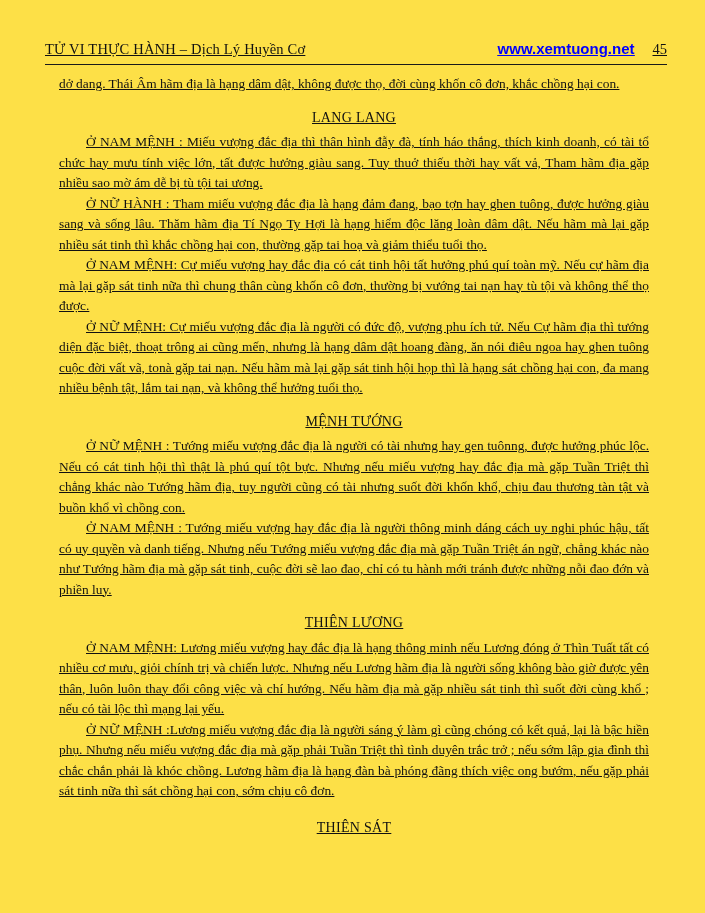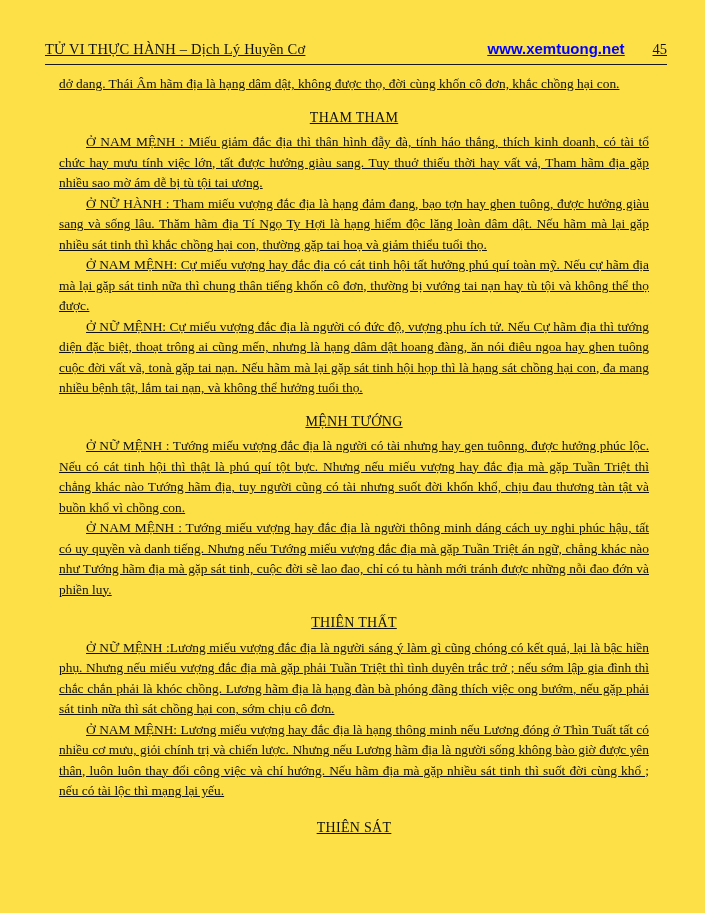--- a/index.html
+++ b/index.html
@@ -33,7 +33,7 @@
   .header-right {
     display: flex;
     align-items: baseline;
-    gap: 28px;
+    gap: 18px;
   }
   .header-link {
     font-family: "Liberation Sans", "DejaVu Sans", sans-serif;

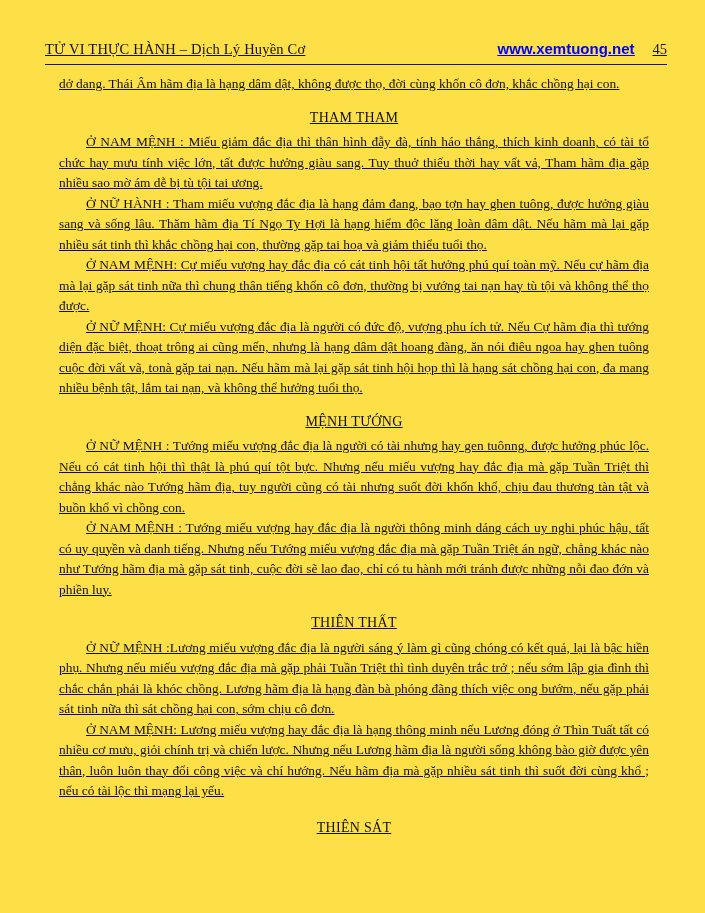--- a/index.html
+++ b/index.html
@@ -93,7 +93,7 @@
 
     <p>dở dang. Thái Âm hãm địa là hạng dâm dật, không được thọ, đời cùng khốn cô đơn, khắc chồng hại con.</p>
 
-    <h2 class="section-heading">THAM THAM</h2>
+    <h2 class="section-heading">LANG LANG</h2>
     <p class="indented">Ở NAM MỆNH : Miếu giảm đắc địa thì thân hình đẫy đà, tính háo thắng, thích kinh doanh, có tài tổ chức hay mưu tính việc lớn, tất được hưởng giàu sang. Tuy thuở thiếu thời hay vất vả, Tham hãm địa gặp nhiều sao mờ ám dễ bị tù tội tai ương.</p>
     <p class="indented">Ở NỮ HÀNH : Tham miếu vượng đắc địa là hạng đảm đang, bạo tợn hay ghen tuông, được hưởng giàu sang và sống lâu. Thăm hãm địa Tí Ngọ Ty Hợi là hạng hiểm độc lăng loàn dâm dật. Nếu hãm mà lại gặp nhiều sát tinh thì khắc chồng hại con, thường gặp tai hoạ và giảm thiểu tuổi thọ.</p>
 

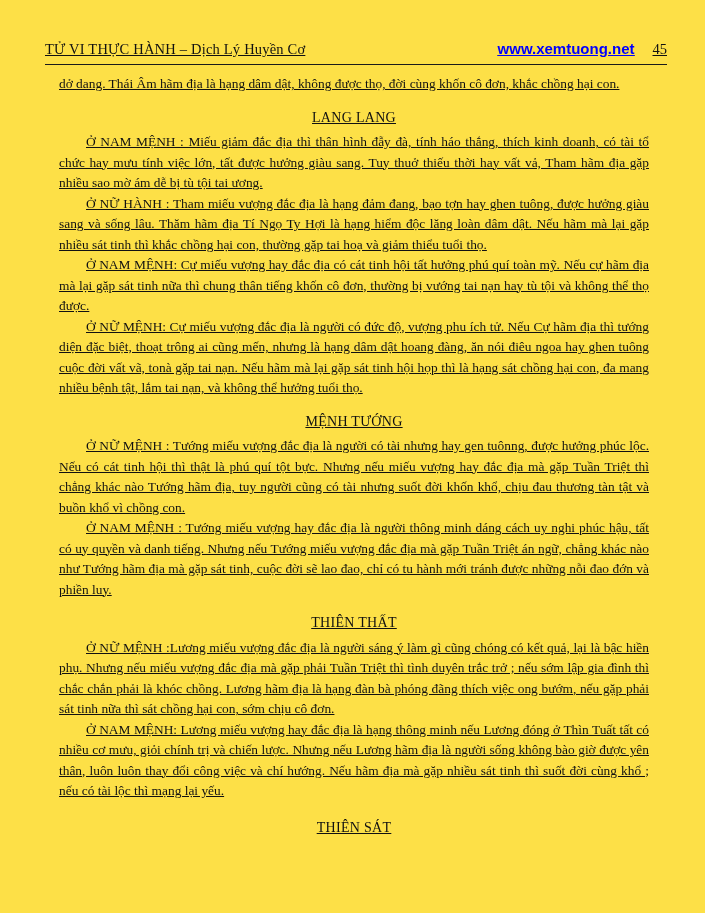--- a/index.html
+++ b/index.html
@@ -94,7 +94,7 @@
     <p>dở dang. Thái Âm hãm địa là hạng dâm dật, không được thọ, đời cùng khốn cô đơn, khắc chồng hại con.</p>
 
     <h2 class="section-heading">LANG LANG</h2>
-    <p class="indented">Ở NAM MỆNH : Miếu giảm đắc địa thì thân hình đẫy đà, tính háo thắng, thích kinh doanh, có tài tổ chức hay mưu tính việc lớn, tất được hưởng giàu sang. Tuy thuở thiếu thời hay vất vả, Tham hãm địa gặp nhiều sao mờ ám dễ bị tù tội tai ương.</p>
+    <p class="indented">Ở NAM MỆNH : Miếu vượng đắc địa thì thân hình đẫy đà, tính háo thắng, thích kinh doanh, có tài tổ chức hay mưu tính việc lớn, tất được hưởng giàu sang. Tuy thuở thiếu thời hay vất vả, Tham hãm địa gặp nhiều sao mờ ám dễ bị tù tội tai ương.</p>
     <p class="indented">Ở NỮ HÀNH : Tham miếu vượng đắc địa là hạng đảm đang, bạo tợn hay ghen tuông, được hưởng giàu sang và sống lâu. Thăm hãm địa Tí Ngọ Ty Hợi là hạng hiểm độc lăng loàn dâm dật. Nếu hãm mà lại gặp nhiều sát tinh thì khắc chồng hại con, thường gặp tai hoạ và giảm thiểu tuổi thọ.</p>
 
     <p class="indented">Ở NAM MỆNH: Cự miếu vượng hay đắc địa có cát tinh hội tất hưởng phú quí toàn mỹ. Nếu cự hãm địa mà lại gặp sát tinh nữa thì chung thân tiếng khốn cô đơn, thường bị vướng tai nạn hay tù tội và không thể thọ được.</p>

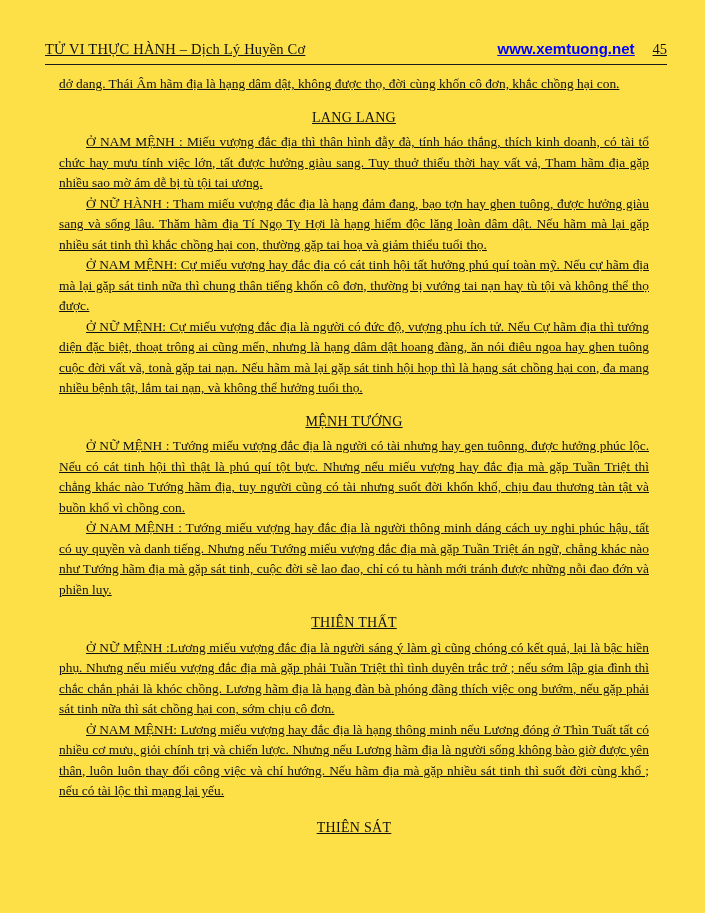--- a/index.html
+++ b/index.html
@@ -97,7 +97,7 @@
     <p class="indented">Ở NAM MỆNH : Miếu vượng đắc địa thì thân hình đẫy đà, tính háo thắng, thích kinh doanh, có tài tổ chức hay mưu tính việc lớn, tất được hưởng giàu sang. Tuy thuở thiếu thời hay vất vả, Tham hãm địa gặp nhiều sao mờ ám dễ bị tù tội tai ương.</p>
     <p class="indented">Ở NỮ HÀNH : Tham miếu vượng đắc địa là hạng đảm đang, bạo tợn hay ghen tuông, được hưởng giàu sang và sống lâu. Thăm hãm địa Tí Ngọ Ty Hợi là hạng hiểm độc lăng loàn dâm dật. Nếu hãm mà lại gặp nhiều sát tinh thì khắc chồng hại con, thường gặp tai hoạ và giảm thiểu tuổi thọ.</p>
 
-    <p class="indented">Ở NAM MỆNH: Cự miếu vượng hay đắc địa có cát tinh hội tất hưởng phú quí toàn mỹ. Nếu cự hãm địa mà lại gặp sát tinh nữa thì chung thân tiếng khốn cô đơn, thường bị vướng tai nạn hay tù tội và không thể thọ được.</p>
+    <p class="indented">Ở NAM MỆNH: Cự miếu vượng hay đắc địa có cát tinh hội tất hưởng phú quí toàn mỹ. Nếu cự hãm địa mà lại gặp sát tinh nữa thì chung thân cùng khốn cô đơn, thường bị vướng tai nạn hay tù tội và không thể thọ được.</p>
     <p class="indented">Ở NỮ MỆNH: Cự miếu vượng đắc địa là người có đức độ, vượng phu ích tử. Nếu Cự hãm địa thì tướng diện đặc biệt, thoạt trông ai cũng mến, nhưng là hạng dâm dật hoang đàng, ăn nói điêu ngoa hay ghen tuông cuộc đời vất vã, tonà gặp tai nạn. Nếu hãm mà lại gặp sát tinh hội họp thì là hạng sát chồng hại con, đa mang nhiều bệnh tật, lắm tai nạn, và không thể hưởng tuổi thọ.</p>
 
     <h2 class="section-heading">MỆNH TƯỚNG</h2>

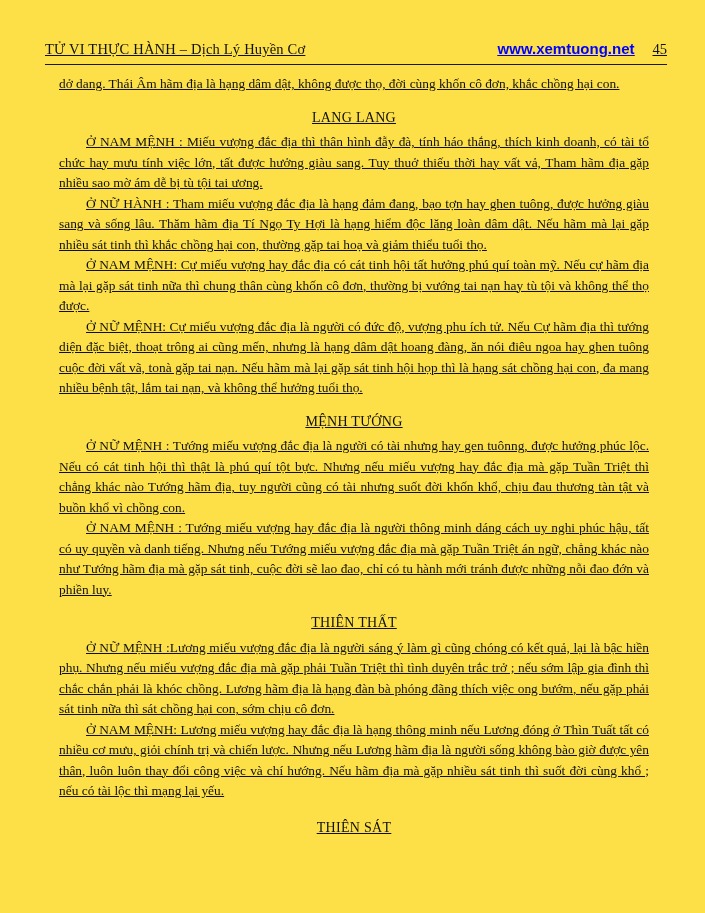--- a/index.html
+++ b/index.html
@@ -104,7 +104,7 @@
     <p class="indented">Ở NỮ MỆNH : Tướng miếu vượng đắc địa là người có tài nhưng hay gen tuônng, được hưởng phúc lộc. Nếu có cát tinh hội thì thật là phú quí tột bực. Nhưng nếu miếu vượng hay đắc địa mà gặp Tuần Triệt thì chẳng khác nào Tướng hãm địa, tuy người cũng có tài nhưng suốt đời khốn khổ, chịu đau thương tàn tật và buồn khổ vì chồng con.</p>
     <p class="indented">Ở NAM MỆNH : Tướng miếu vượng hay đắc địa là người thông minh dáng cách uy nghi phúc hậu, tất có uy quyền và danh tiếng. Nhưng nếu Tướng miếu vượng đắc địa mà gặp Tuần Triệt án ngữ, chẳng khác nào như Tướng hãm địa mà gặp sát tinh, cuộc đời sẽ lao đao, chỉ có tu hành mới tránh được những nỗi đao đớn và phiền luy.</p>
 
-    <h2 class="section-heading">THIÊN THẤT</h2>
+    <h2 class="section-heading">THIÊN LƯƠNG</h2>
     <p class="indented">Ở NỮ MỆNH :Lương miếu vượng đắc địa là người sáng ý làm gì cũng chóng có kết quả, lại là bậc hiền phụ. Nhưng nếu miếu vượng đắc địa mà gặp phải Tuần Triệt thì tình duyên trắc trở ; nếu sớm lập gia đình thì chắc chắn phải là khóc chồng. Lương hãm địa là hạng đàn bà phóng đãng thích việc ong bướm, nếu gặp phải sát tinh nữa thì sát chồng hại con, sớm chịu cô đơn.</p>
     <p class="indented">Ở NAM MỆNH: Lương miếu vượng hay đắc địa là hạng thông minh nếu Lương đóng ở Thìn Tuất tất có nhiều cơ mưu, giỏi chính trị và chiến lược. Nhưng nếu Lương hãm địa là người sống không bào giờ được yên thân, luôn luôn thay đổi công việc và chí hướng. Nếu hãm địa mà gặp nhiều sát tinh thì suốt đời cùng khổ ; nếu có tài lộc thì mạng lại yếu.</p>
 

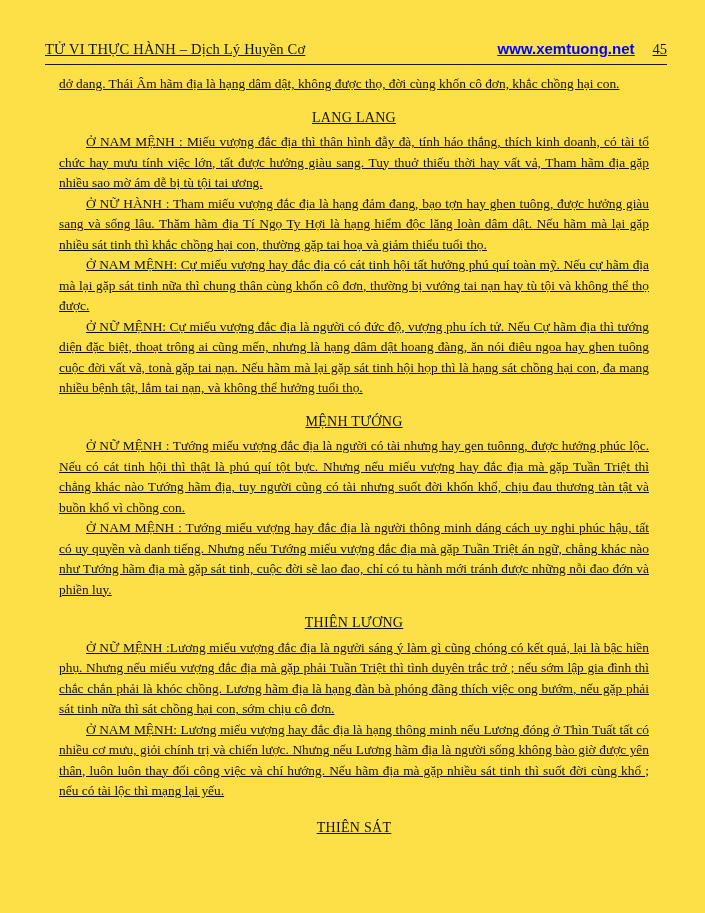--- a/index.html
+++ b/index.html
@@ -105,8 +105,8 @@
     <p class="indented">Ở NAM MỆNH : Tướng miếu vượng hay đắc địa là người thông minh dáng cách uy nghi phúc hậu, tất có uy quyền và danh tiếng. Nhưng nếu Tướng miếu vượng đắc địa mà gặp Tuần Triệt án ngữ, chẳng khác nào như Tướng hãm địa mà gặp sát tinh, cuộc đời sẽ lao đao, chỉ có tu hành mới tránh được những nỗi đao đớn và phiền luy.</p>
 
     <h2 class="section-heading">THIÊN LƯƠNG</h2>
+    <p class="indented">Ở NAM MỆNH: Lương miếu vượng hay đắc địa là hạng thông minh nếu Lương đóng ở Thìn Tuất tất có nhiều cơ mưu, giỏi chính trị và chiến lược. Nhưng nếu Lương hãm địa là người sống không bào giờ được yên thân, luôn luôn thay đổi công việc và chí hướng. Nếu hãm địa mà gặp nhiều sát tinh thì suốt đời cùng khổ ; nếu có tài lộc thì mạng lại yếu.</p>
     <p class="indented">Ở NỮ MỆNH :Lương miếu vượng đắc địa là người sáng ý làm gì cũng chóng có kết quả, lại là bậc hiền phụ. Nhưng nếu miếu vượng đắc địa mà gặp phải Tuần Triệt thì tình duyên trắc trở ; nếu sớm lập gia đình thì chắc chắn phải là khóc chồng. Lương hãm địa là hạng đàn bà phóng đãng thích việc ong bướm, nếu gặp phải sát tinh nữa thì sát chồng hại con, sớm chịu cô đơn.</p>
-    <p class="indented">Ở NAM MỆNH: Lương miếu vượng hay đắc địa là hạng thông minh nếu Lương đóng ở Thìn Tuất tất có nhiều cơ mưu, giỏi chính trị và chiến lược. Nhưng nếu Lương hãm địa là người sống không bào giờ được yên thân, luôn luôn thay đổi công việc và chí hướng. Nếu hãm địa mà gặp nhiều sát tinh thì suốt đời cùng khổ ; nếu có tài lộc thì mạng lại yếu.</p>
 
     <h2 class="section-heading last">THIÊN SÁT</h2>
 

